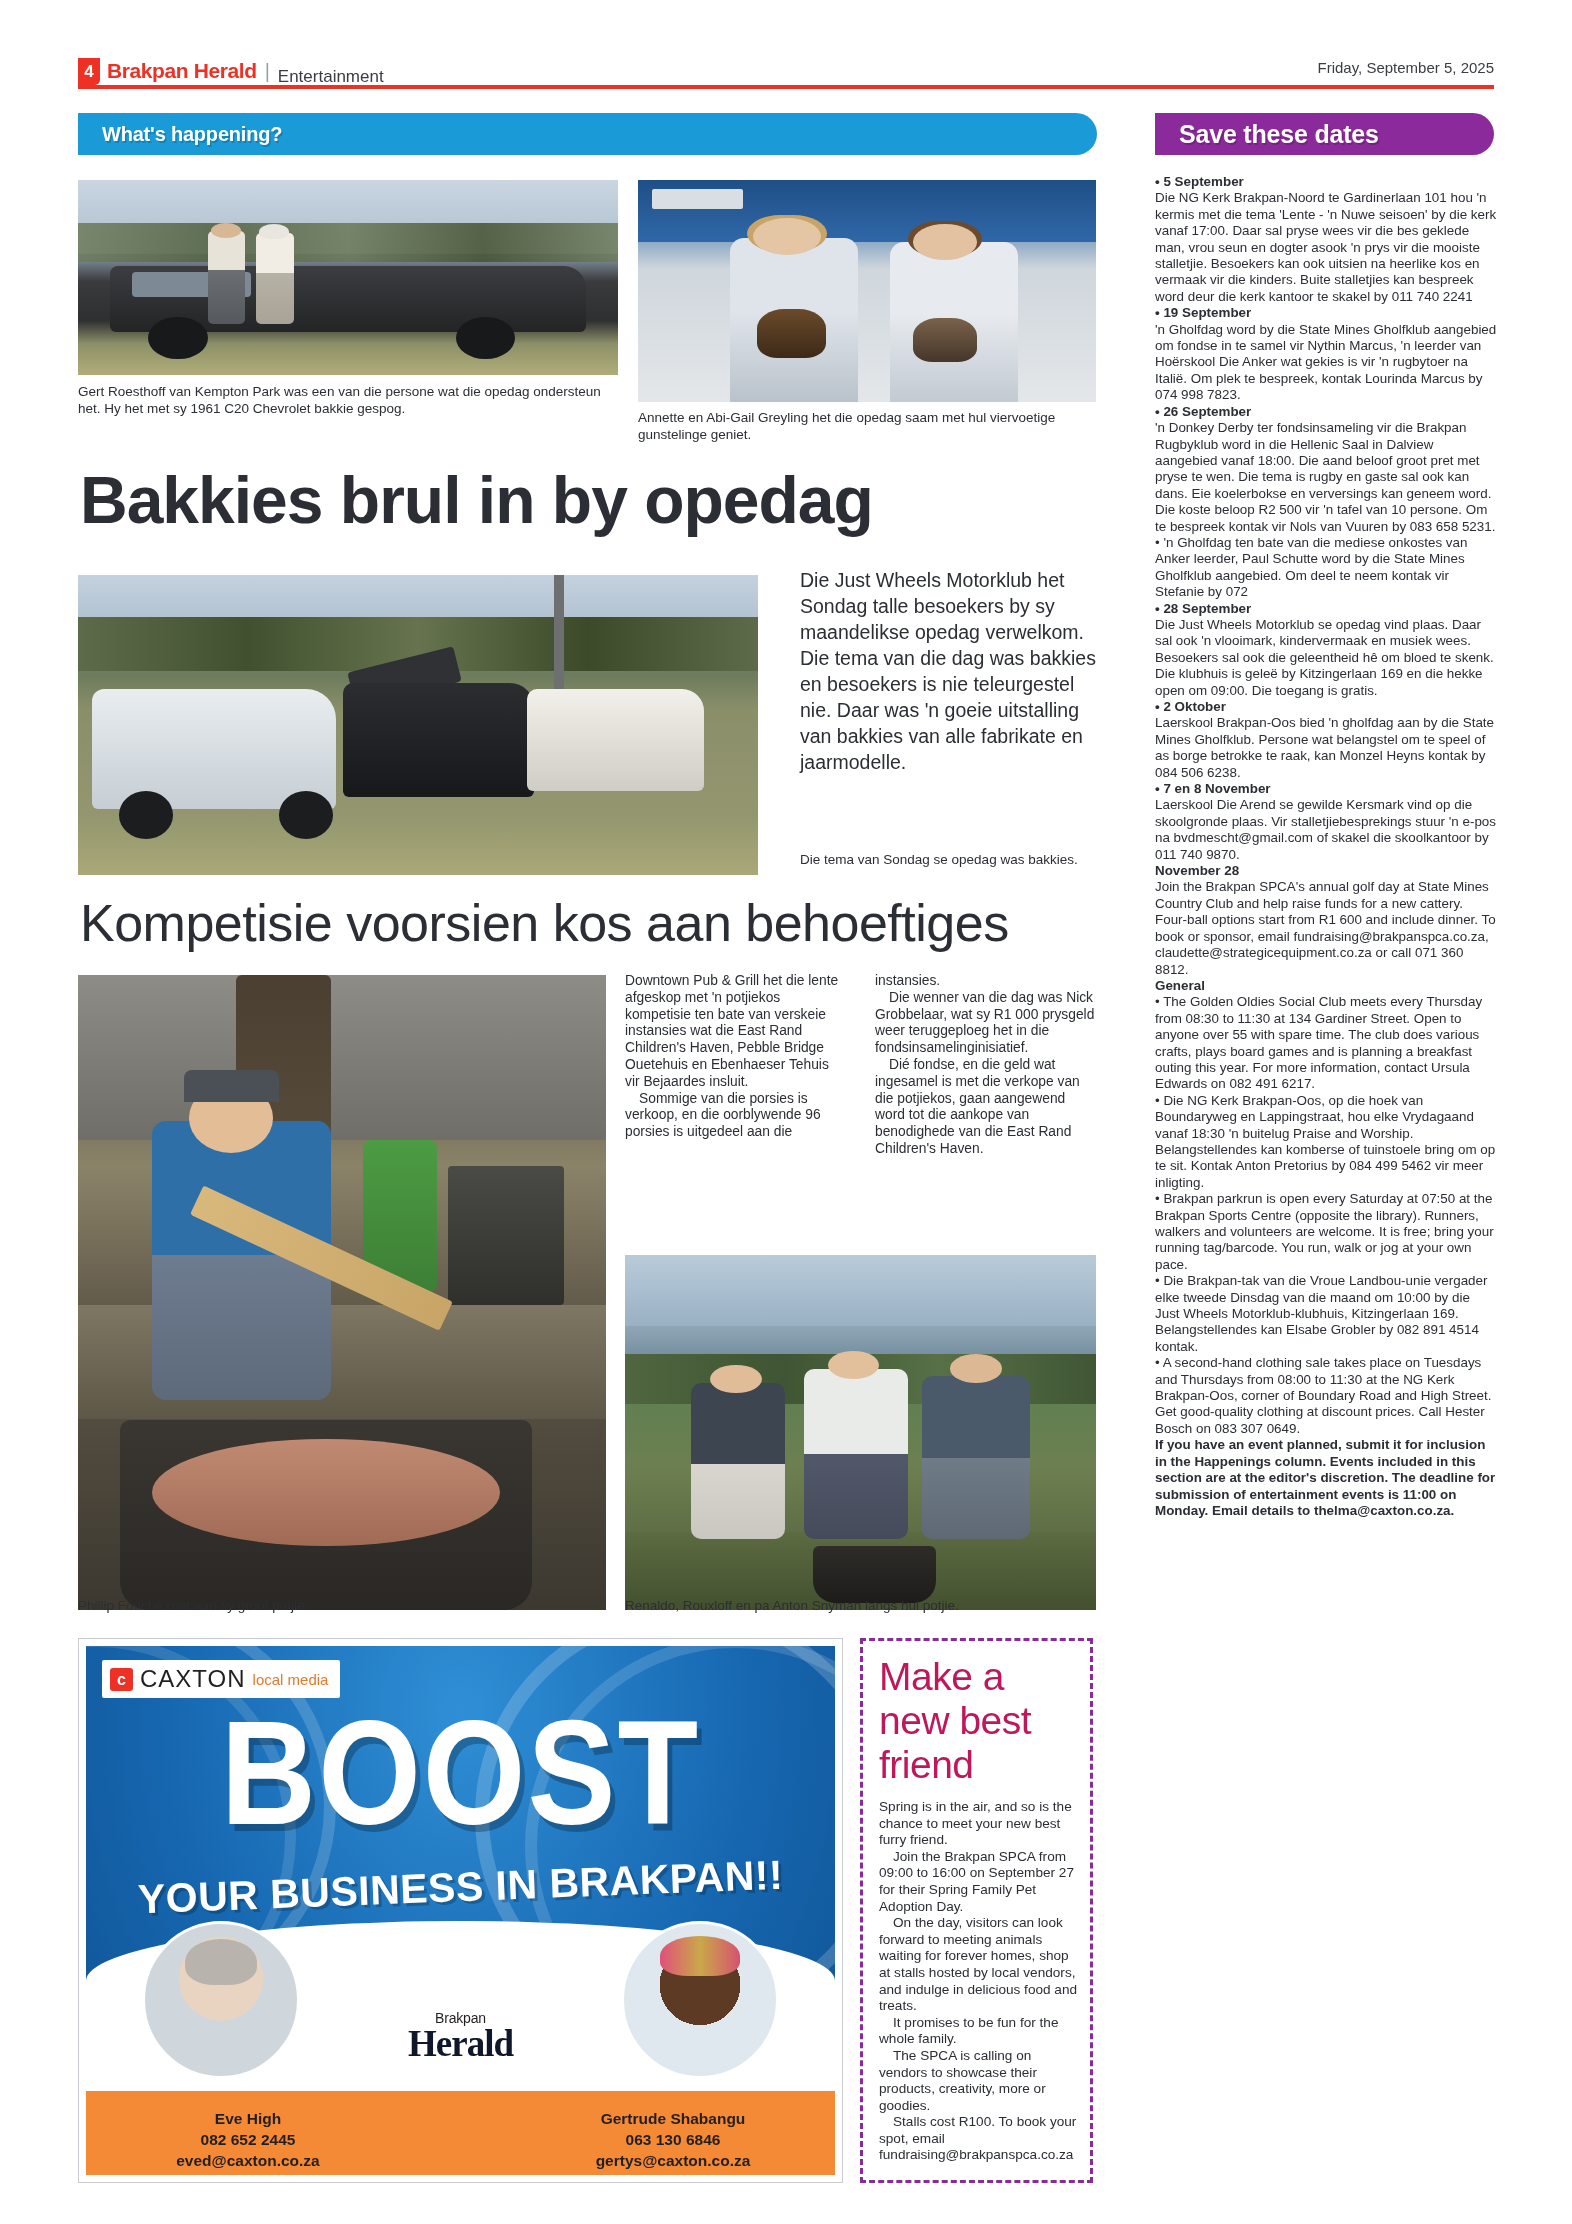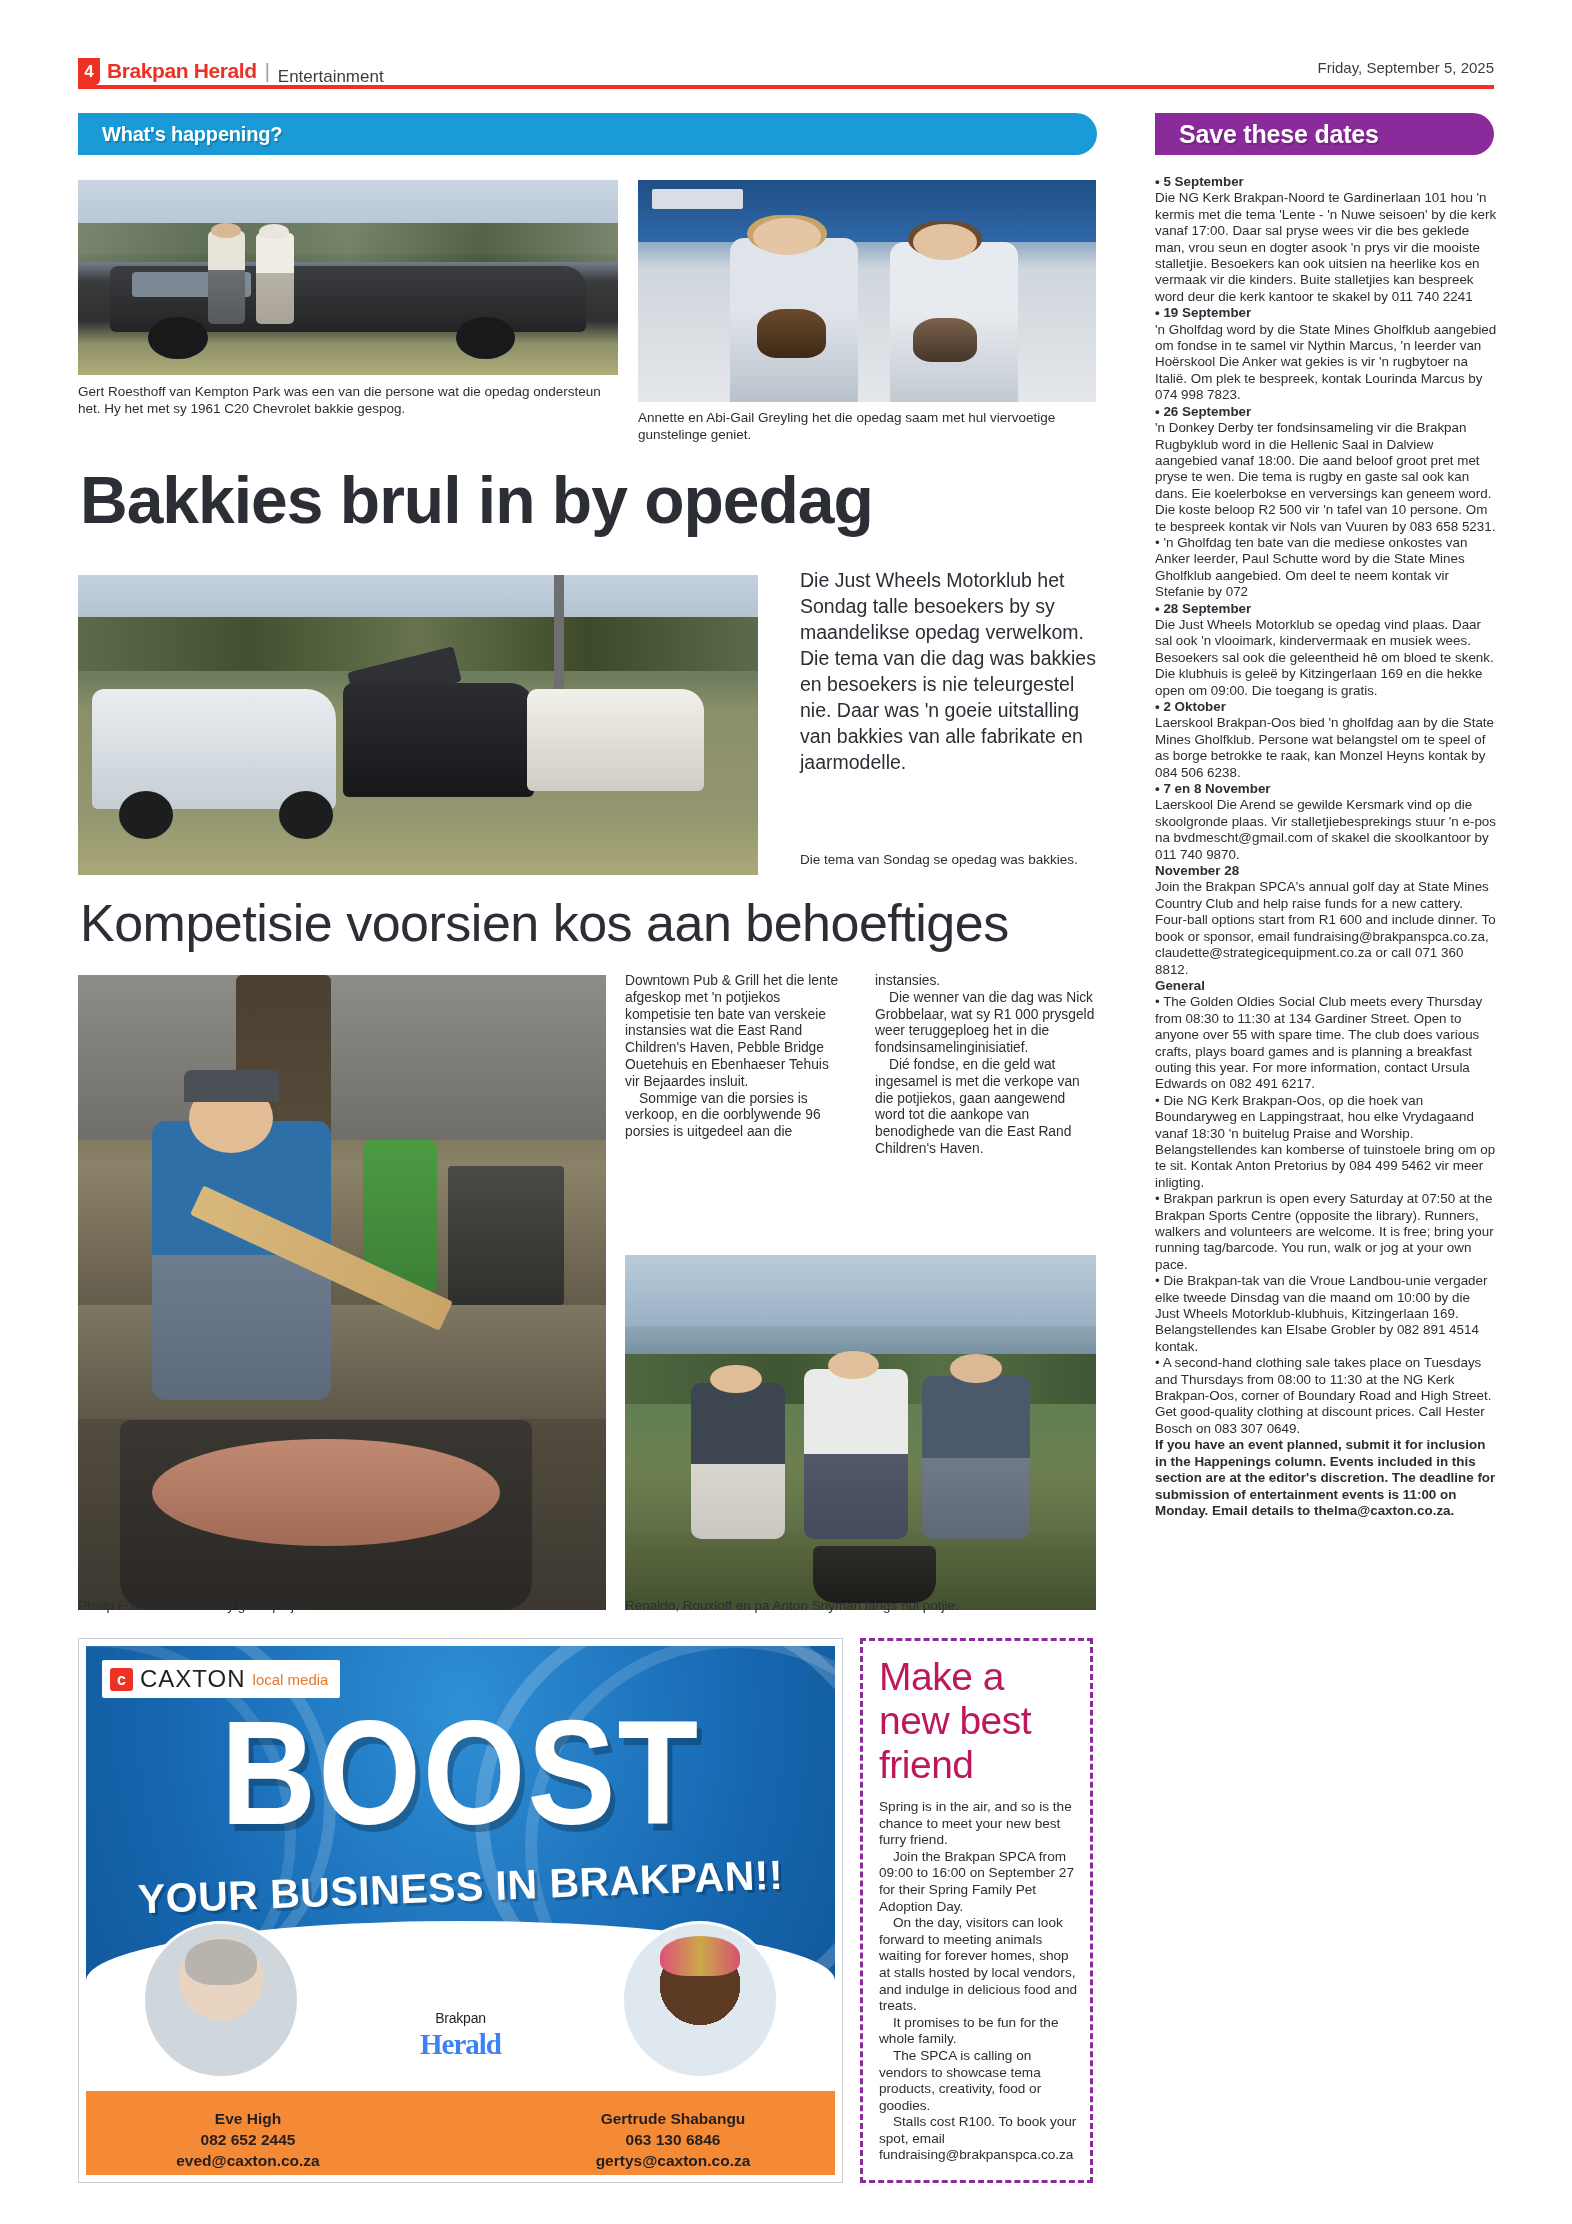--- a/index.html
+++ b/index.html
@@ -283,8 +283,8 @@
     background:#fff; padding:3px 8px 5px; text-align:center; border-radius:2px;
   }
   .herald-top { font-size:14px; color:#231f20; font-weight:normal; letter-spacing:-0.2px; }
-  .herald-main { font-family:"Liberation Serif", serif; font-size:29px; font-weight:bold;
-    color:#3b82f6; line-height:36px; letter-spacing:-1px; }
+  .herald-main { font-family:"Liberation Serif", serif; font-size:37px; font-weight:bold;
+    color:#0f172a; line-height:36px; letter-spacing:-1px; }
 
   
   #spca-box {

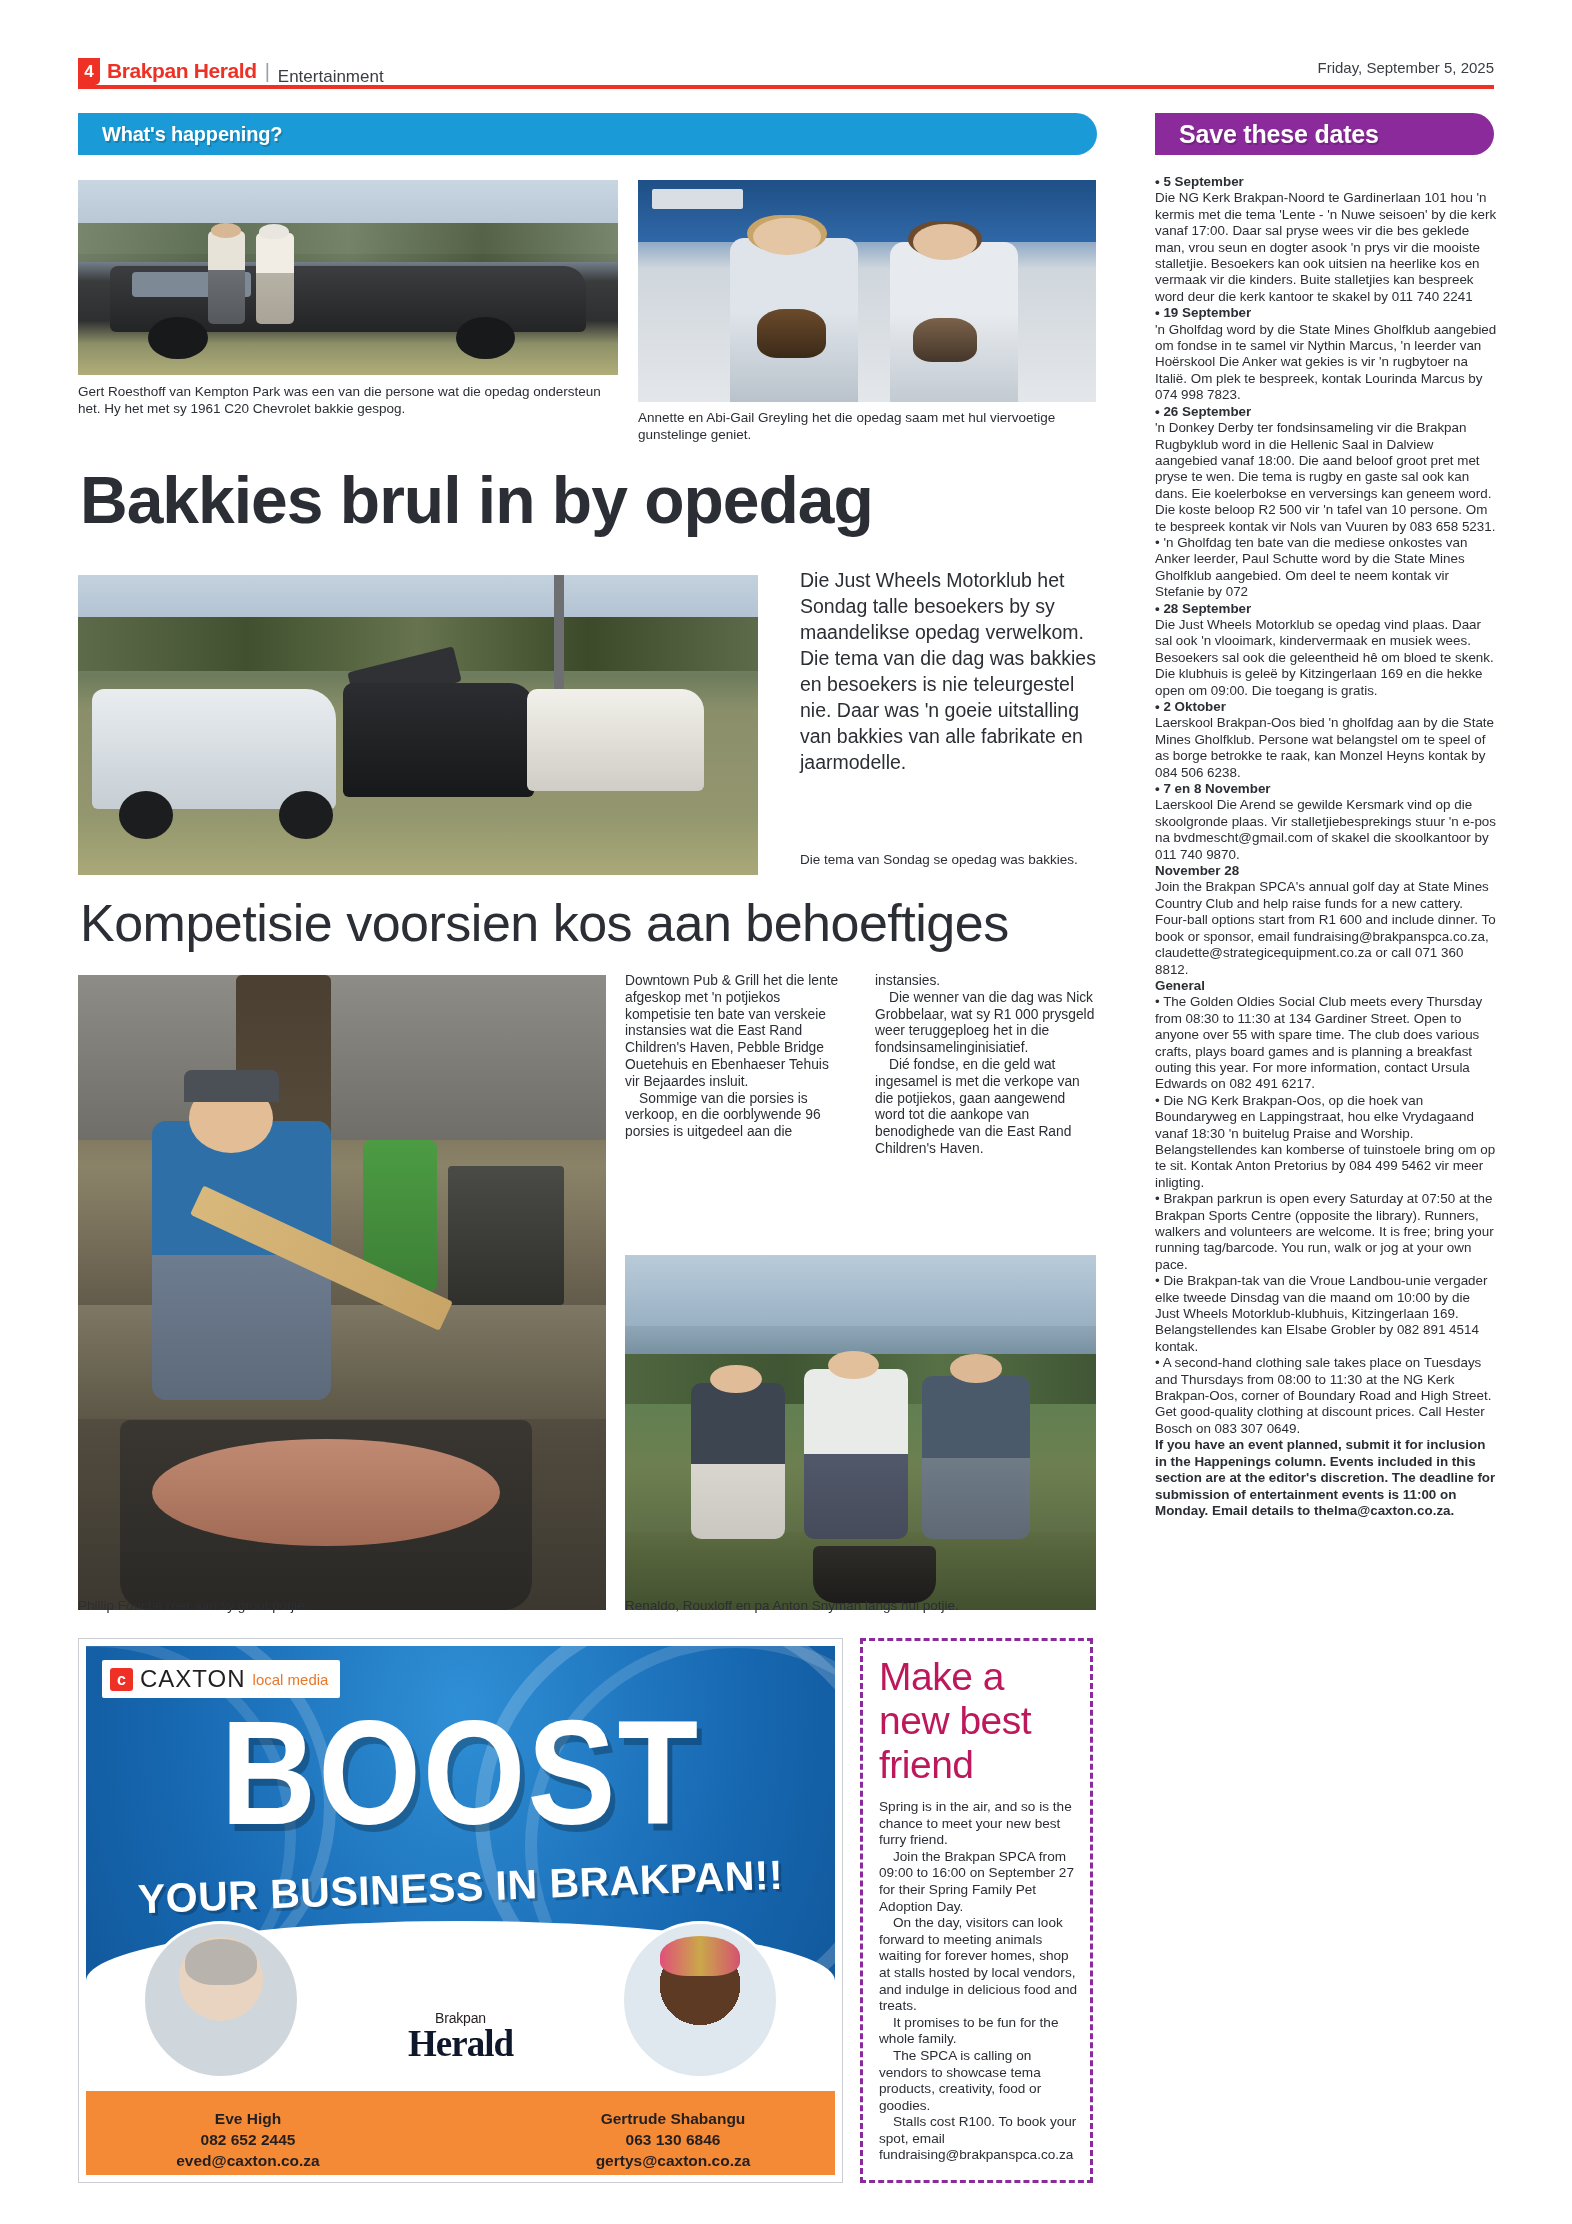--- a/index.html
+++ b/index.html
@@ -479,7 +479,7 @@
         <p>Join the Brakpan SPCA from 09:00 to 16:00 on September 27 for their Spring Family Pet Adoption Day.</p>
         <p>On the day, visitors can look forward to meeting animals waiting for forever homes, shop at stalls hosted by local vendors, and indulge in delicious food and treats.</p>
         <p>It promises to be fun for the whole family.</p>
-        <p>The SPCA is calling on vendors to showcase tema products, creativity, food or goodies.</p>
+        <p>The SPCA is calling on vendors to showcase their products, creativity, more or goodies.</p>
         <p>Stalls cost R100. To book your spot, email fundraising@brakpanspca.co.za</p>
       </div>
   </div>

